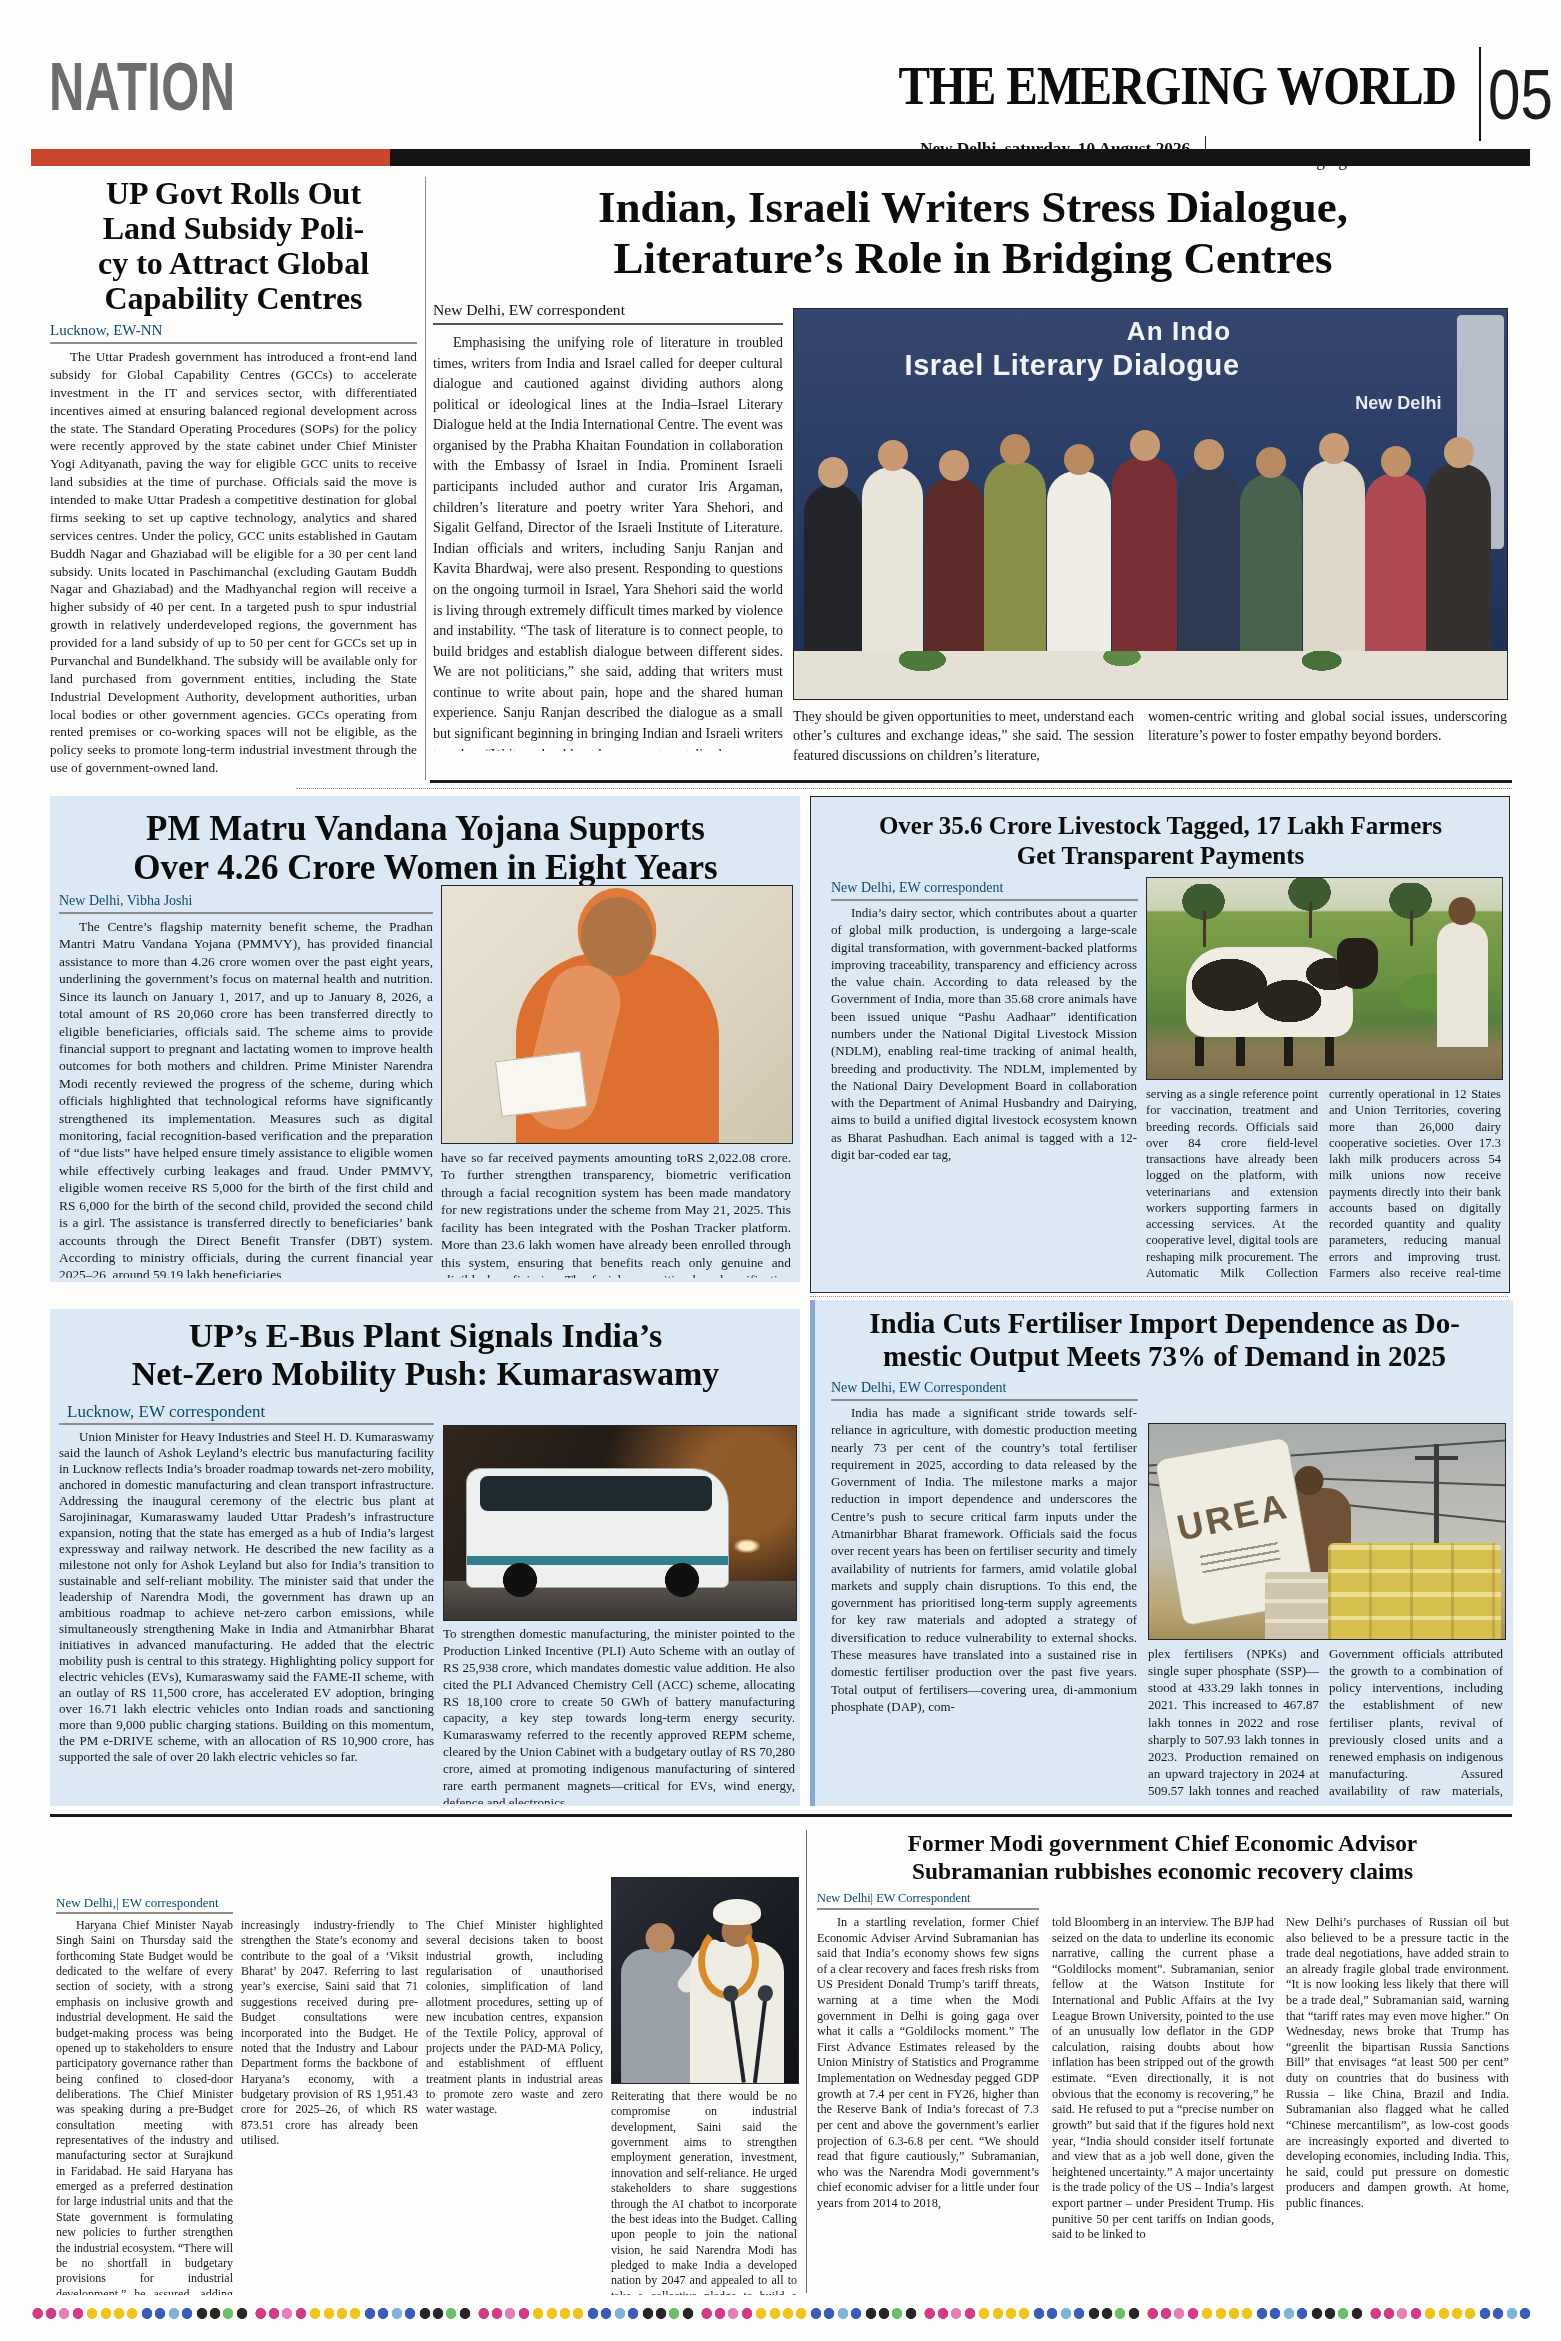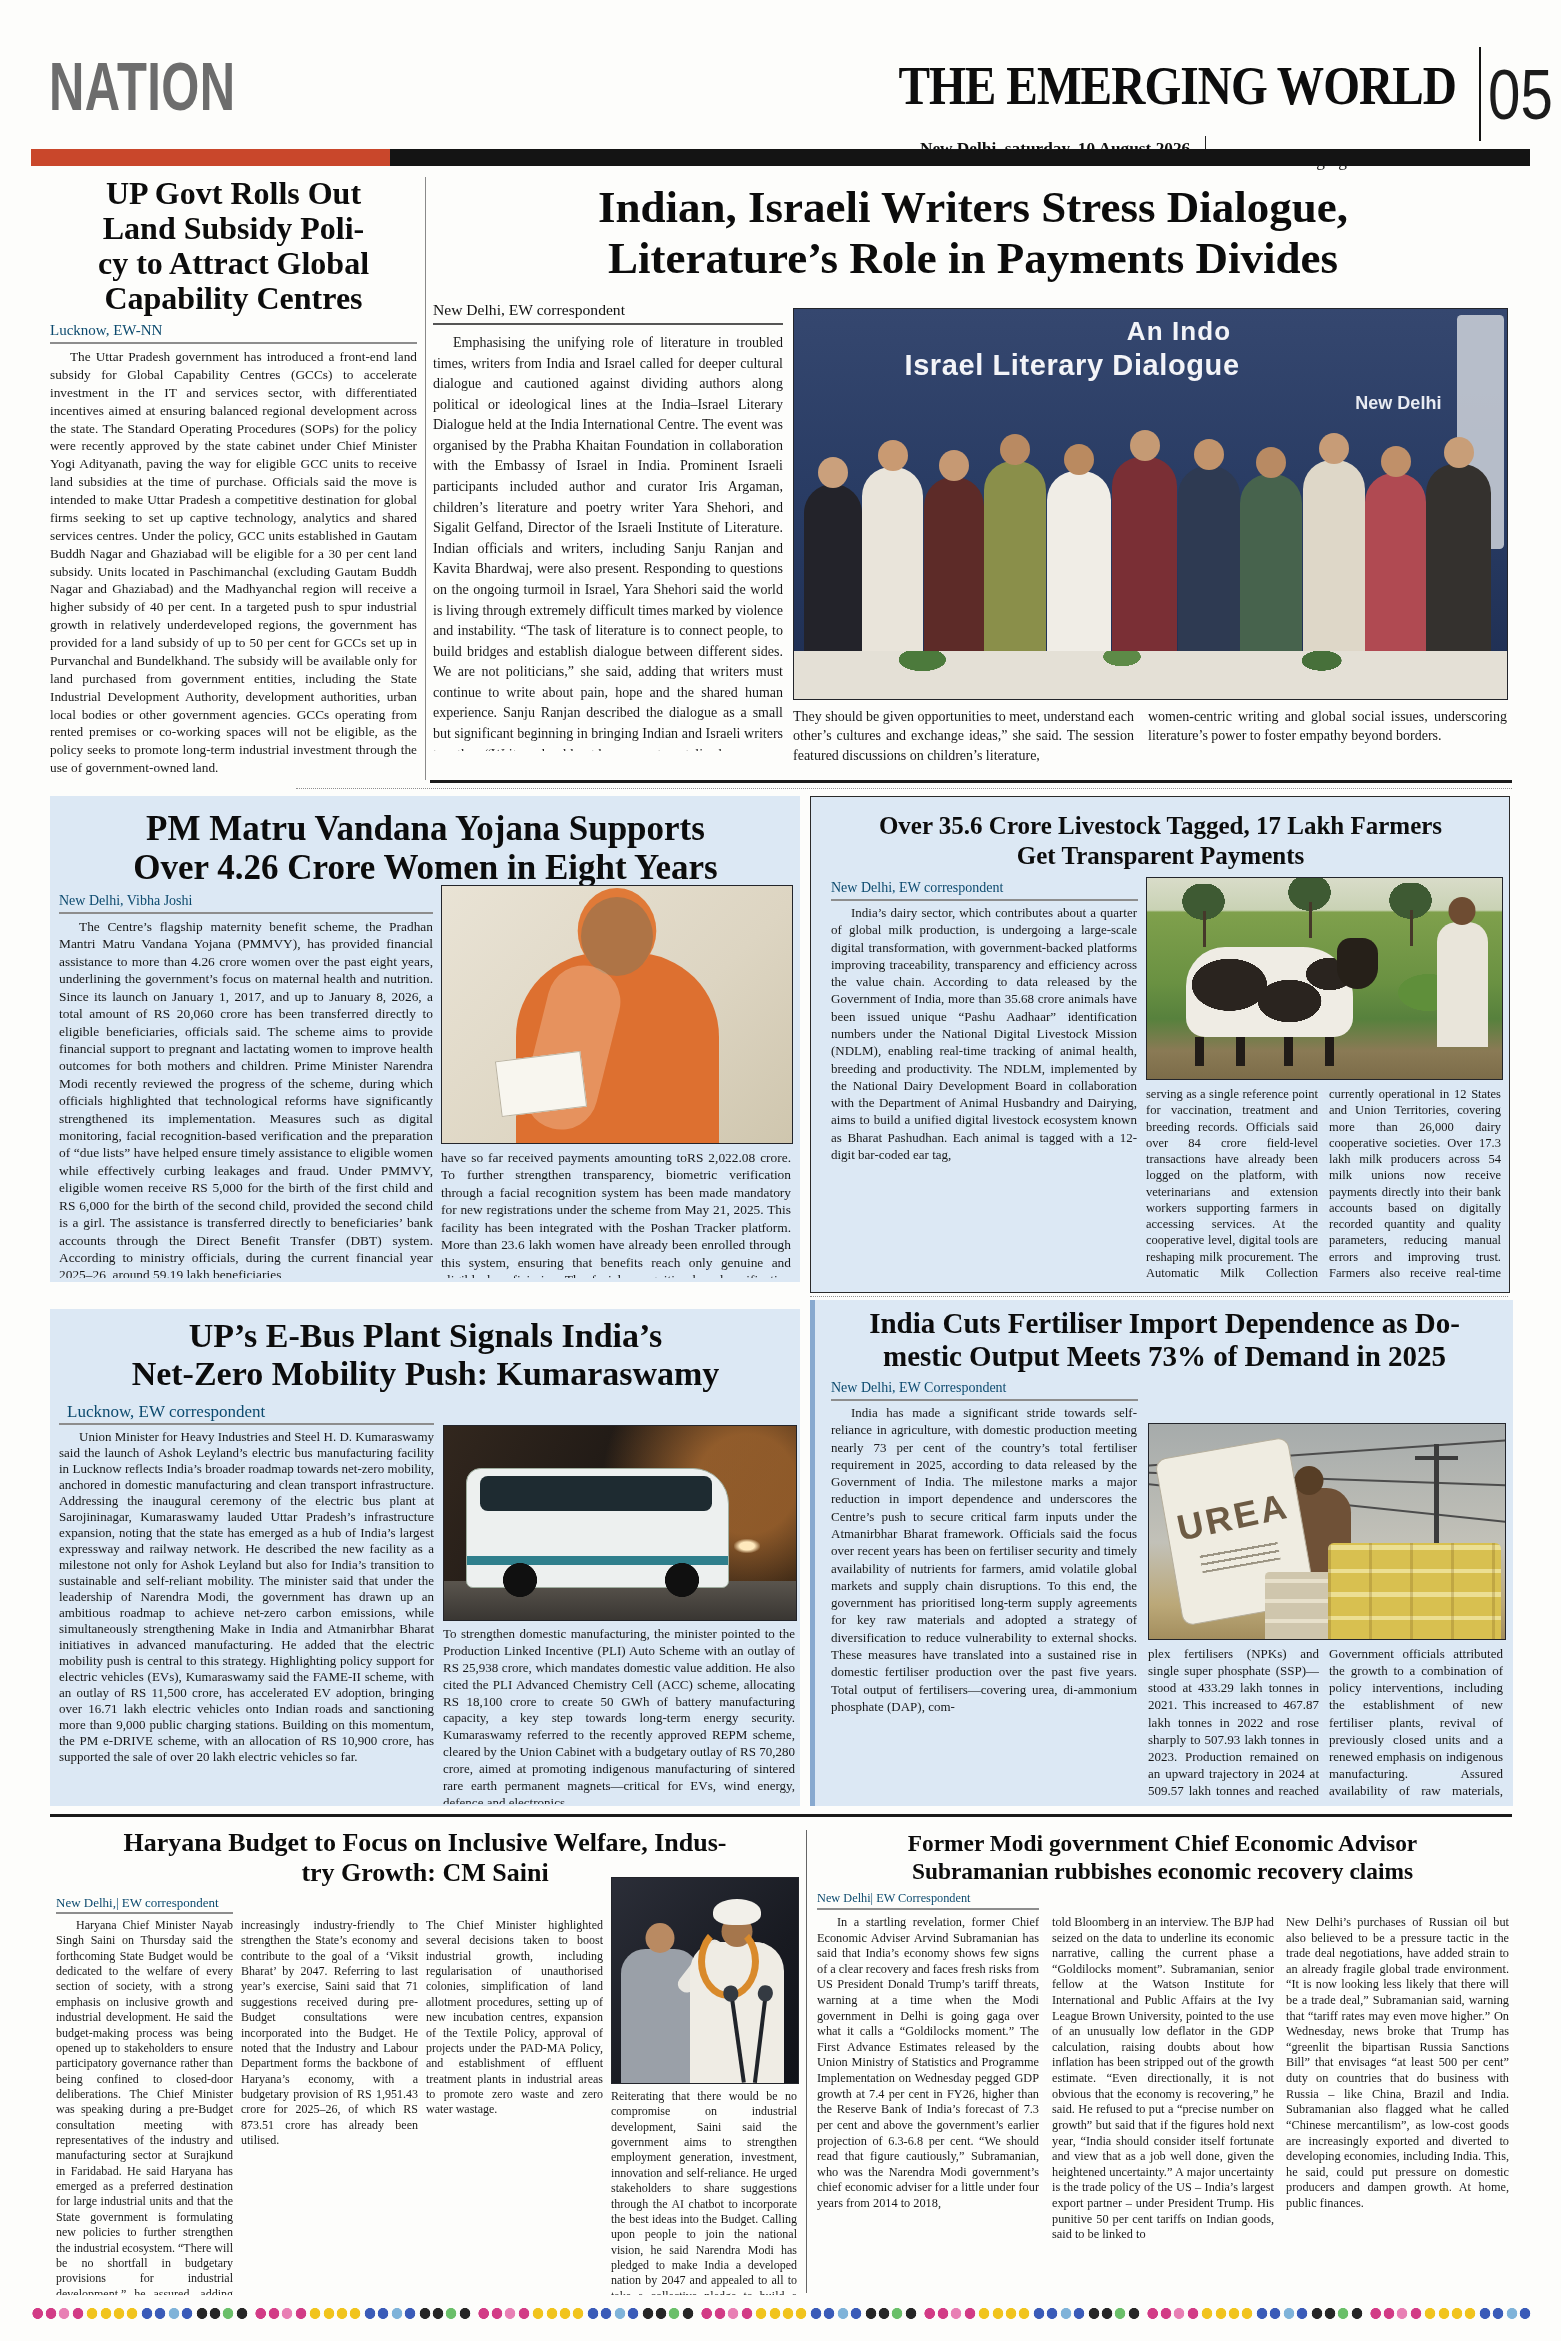--- a/index.html
+++ b/index.html
@@ -149,7 +149,7 @@
   <div class="abs vline" style="left:425px;top:177px;width:1.1px;height:603px;"></div>
 
   <div class="abs hl" style="left:435px;top:182px;width:1076px;font-size:45px;line-height:1.13;">Indian, Israeli Writers Stress Dialogue,
-Literature’s Role in Payments Divides</div>
+Literature’s Role in Bridging Centres</div>
   <div class="abs" style="left:433px;top:301px;font-size:15.6px;color:#101010;">New Delhi, EW correspondent</div>
   <div class="abs" style="left:433px;top:323px;width:350px;height:2.2px;background:#555;"></div>
   <div class="abs bt" style="left:433px;top:333px;width:350px;height:418px;font-size:14px;line-height:1.47;">Emphasising the unifying role of literature in troubled times, writers from India and Israel called for deeper cultural dialogue and cautioned against dividing authors along political or ideological lines at the India–Israel Literary Dialogue held at the India International Centre. The event was organised by the Prabha Khaitan Foundation in collaboration with the Embassy of Israel in India. Prominent Israeli participants included author and curator Iris Argaman, children’s literature and poetry writer Yara Shehori, and Sigalit Gelfand, Director of the Israeli Institute of Literature. Indian officials and writers, including Sanju Ranjan and Kavita Bhardwaj, were also present. Responding to questions on the ongoing turmoil in Israel, Yara Shehori said the world is living through extremely difficult times marked by violence and instability. “The task of literature is to connect people, to build bridges and establish dialogue between different sides. We are not politicians,” she said, adding that writers must continue to write about pain, hope and the shared human experience. Sanju Ranjan described the dialogue as a small but significant beginning in bringing Indian and Israeli writers together. “Writers should not be compartmentalised.</div>

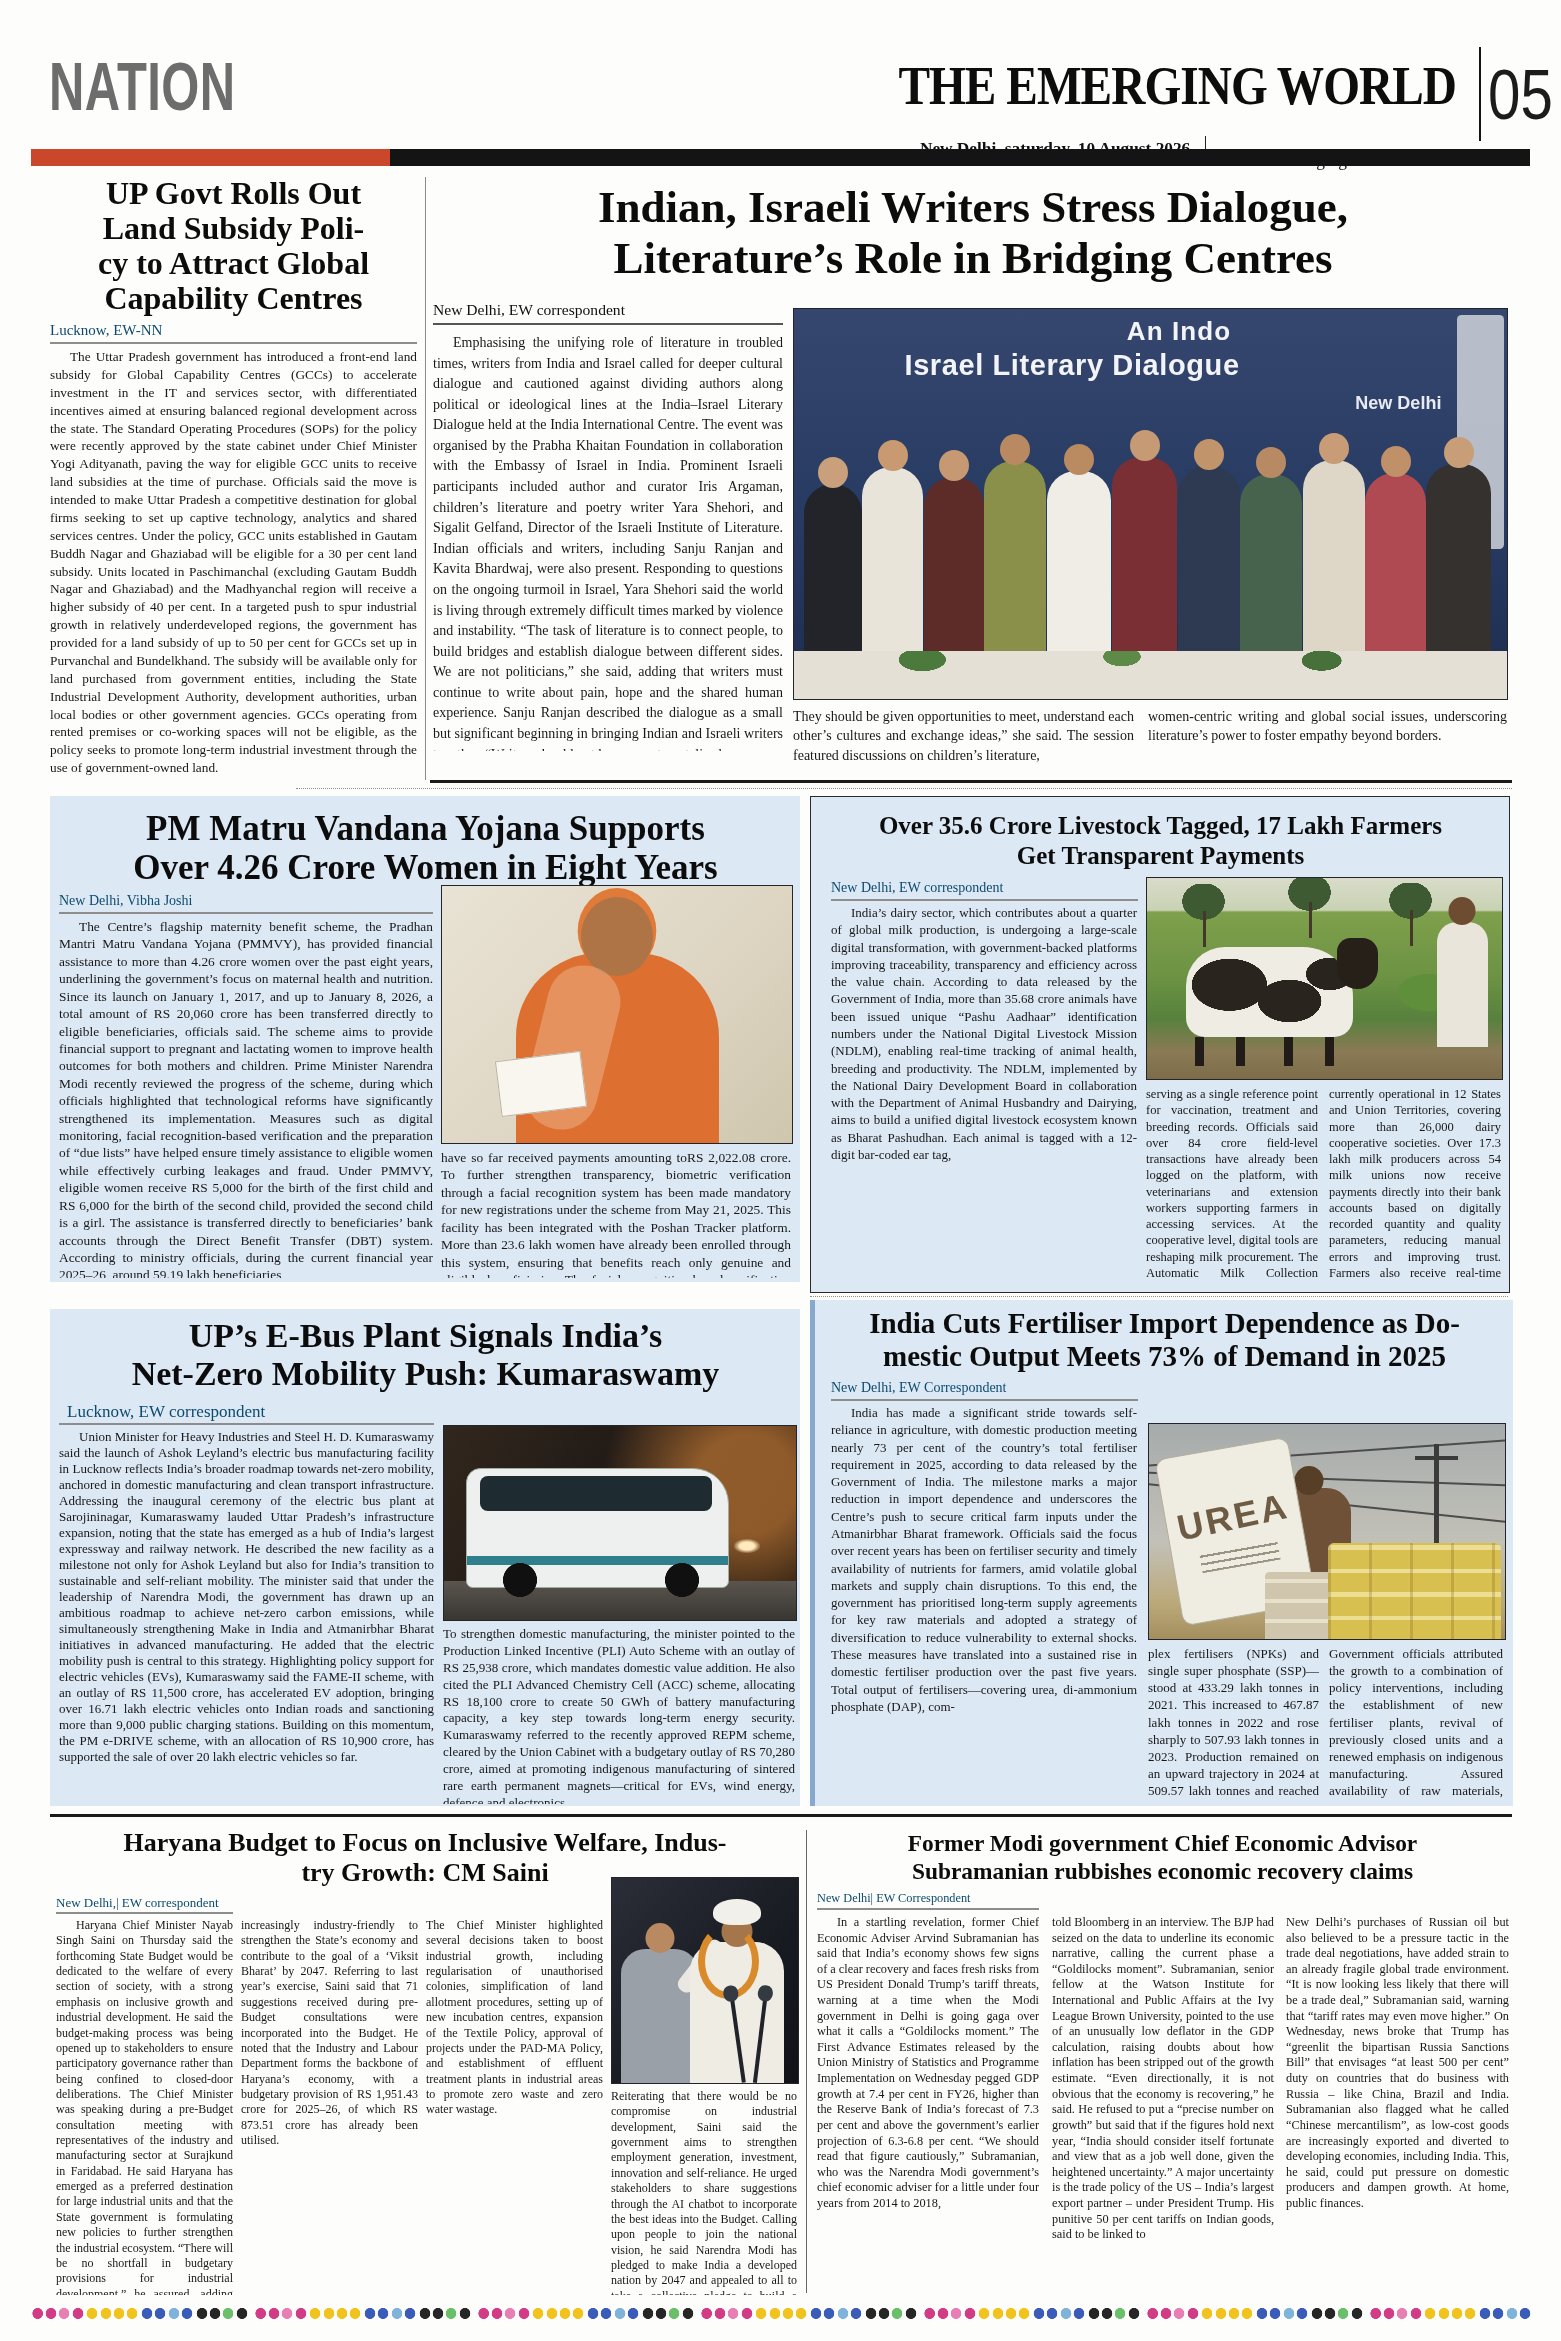--- a/index.html
+++ b/index.html
@@ -257,8 +257,6 @@
 
   <div class="abs thickline" style="left:50px;top:1814px;width:1462px;height:3.3px;"></div>
 
-  <div class="abs hl" style="left:54px;top:1828px;width:742px;font-size:26px;line-height:1.15;">Haryana Budget to Focus on Inclusive Welfare, Indus-
-try Growth: CM Saini</div>
   <div class="abs by" style="left:56px;top:1895px;font-size:13px;">New Delhi,| EW correspondent</div>
   <div class="abs rule" style="left:56px;top:1912px;width:177px;height:1.7px;"></div>
   <div class="abs bt" style="left:56px;top:1918px;width:177px;height:377px;font-size:12px;line-height:1.28;">Haryana Chief Minister Nayab Singh Saini on Thursday said the forthcoming State Budget would be dedicated to the welfare of every section of society, with a strong emphasis on inclusive growth and industrial development. He said the budget-making process was being opened up to stakeholders to ensure participatory governance rather than being confined to closed-door deliberations. The Chief Minister was speaking during a pre-Budget consultation meeting with representatives of the industry and manufacturing sector at Surajkund in Faridabad. He said Haryana has emerged as a preferred destination for large industrial units and that the State government is formulating new policies to further strengthen the industrial ecosystem. “There will be no shortfall in budgetary provisions for industrial development,” he assured, adding that the upcoming Budget would be</div>

